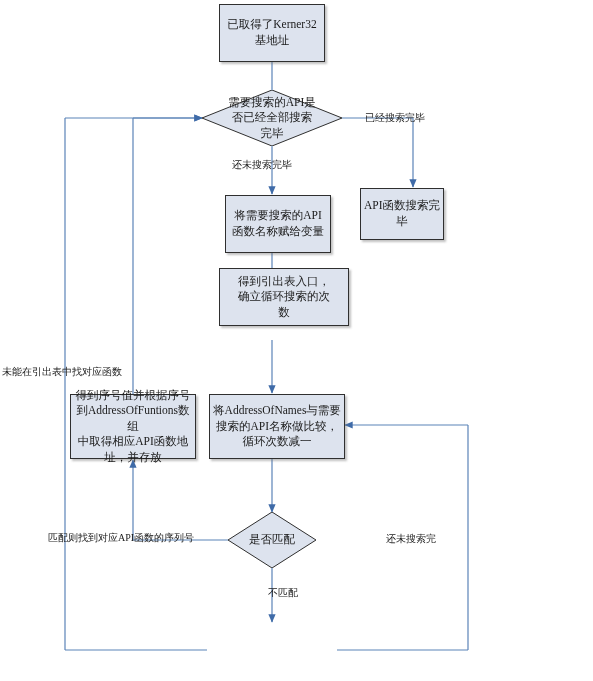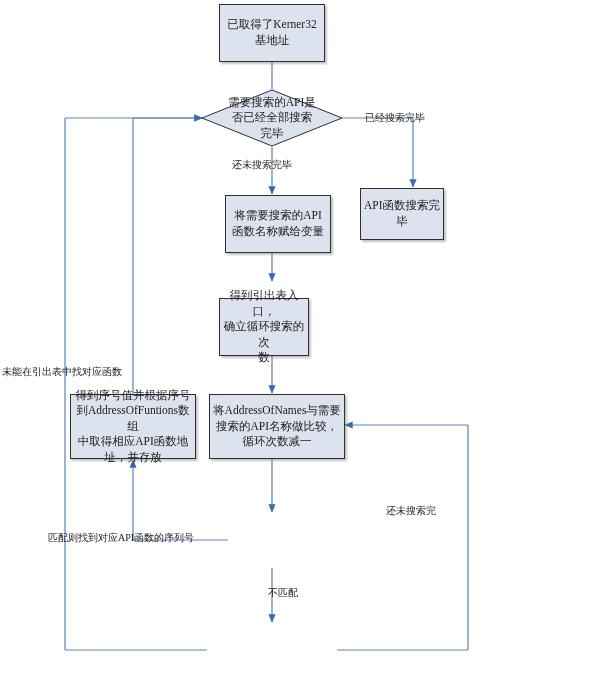--- a/index.html
+++ b/index.html
@@ -126,7 +126,7 @@
     <div class="txt">将需要搜索的API<br>函数名称赋给变量</div>
   </div>
 
-  <div class="node proc" style="left:219px; top:298px; width:90px; height:58px;">
+  <div class="node proc" style="left:219px; top:268px; width:130px; height:58px;">
     <div class="txt">得到引出表入口，<br>确立循环搜索的次<br>数</div>
   </div>
 

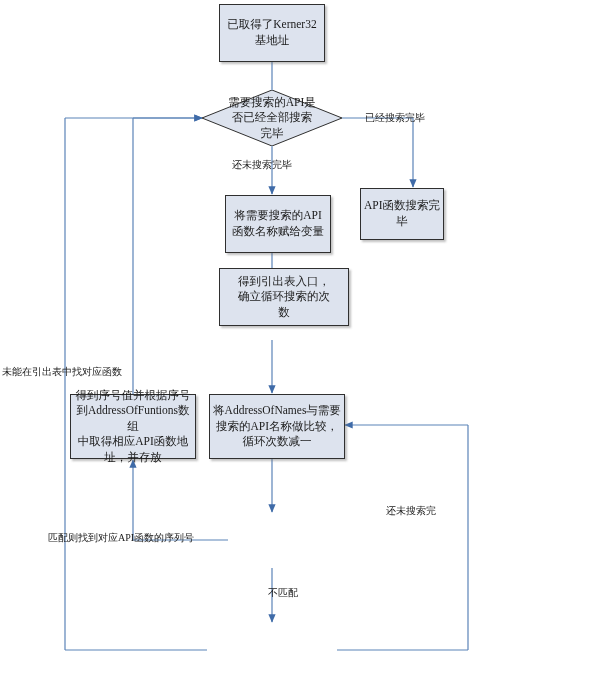--- a/index.html
+++ b/index.html
@@ -138,6 +138,12 @@
     <div class="txt">得到序号值并根据序号<br>到AddressOfFuntions数组<br>中取得相应API函数地<br>址，并存放</div>
   </div>
 
+  <div class="node diamond" style="left:228px; top:512px; width:88px; height:56px;">
+    <svg class="dshape" viewBox="0 0 88 56" preserveAspectRatio="none">
+      <polygon points="44,0 88,28 44,56 0,28" fill="#dde3ee" stroke="#2f2f2f" stroke-width="1"></polygon>
+    </svg>
+    <div class="txt">是否匹配</div>
+  </div>
 
 
   <div class="edge-label" style="left:365px; top:111px;">已经搜索完毕</div>

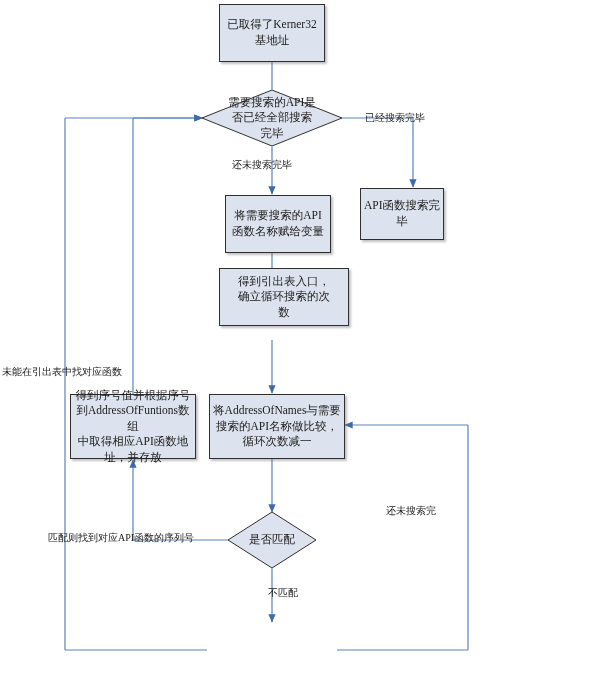--- a/index.html
+++ b/index.html
@@ -156,7 +156,7 @@
 
   <div class="edge-label" style="left:252px; top:586px;margin-left:16px;">不匹配</div>
 
-  <div class="edge-label" style="left:386px; top:504px;">还未搜索完</div>
+  <div class="edge-label" style="left:386px; top:532px;">还未搜索完</div>
 
 </div>
 

